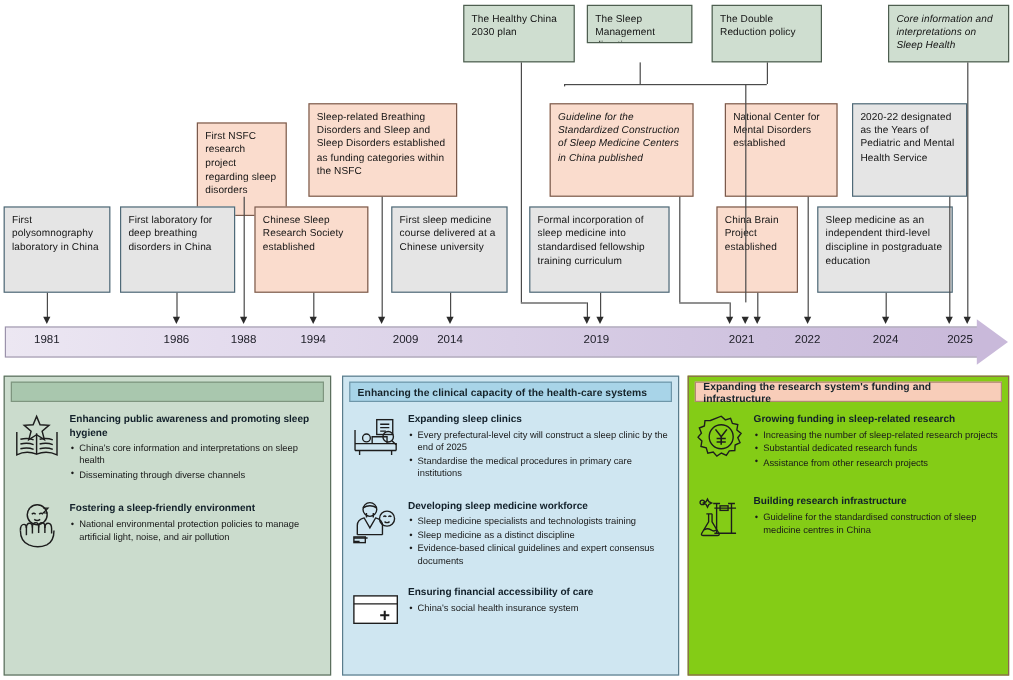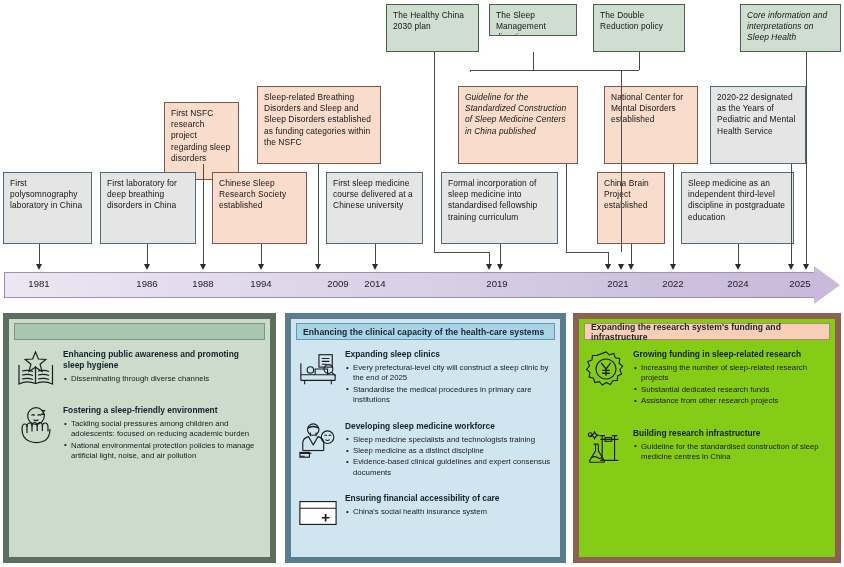--- a/index.html
+++ b/index.html
@@ -87,7 +87,7 @@
   .panel{
     position:absolute;
     box-sizing:border-box;
-    border:6px solid #b91c1c;
+    border:1px solid #b91c1c;
     overflow:hidden;
   }
   .panel.green{background:#cbdccd;border-color:#5c6f5e;}

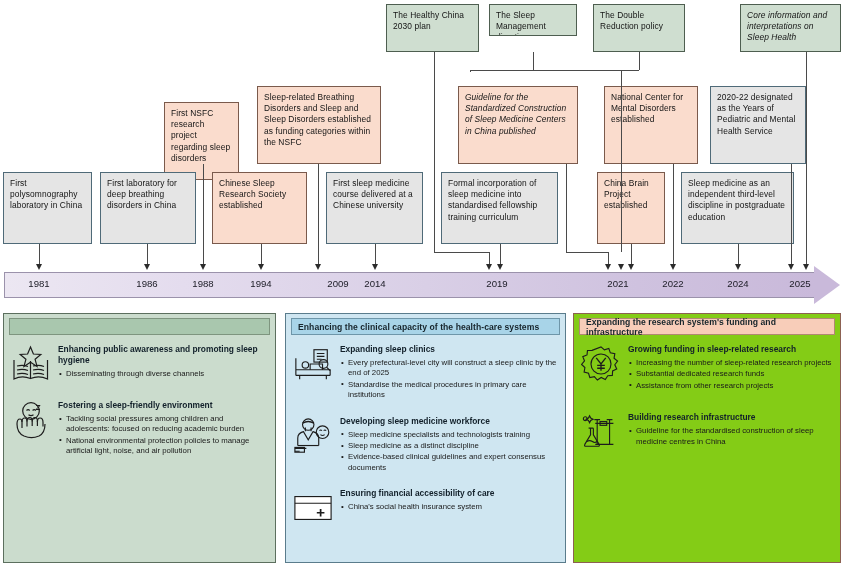--- a/index.html
+++ b/index.html
@@ -294,6 +294,7 @@
       </div>
       <div class="sect-body">
         <div class="sect-title">Enhancing public awareness and promoting sleep hygiene</div>
+        <div class="bl">China's core information and interpretations on sleep health</div>
         <div class="bl">Disseminating through diverse channels</div>
       </div>
     </div>

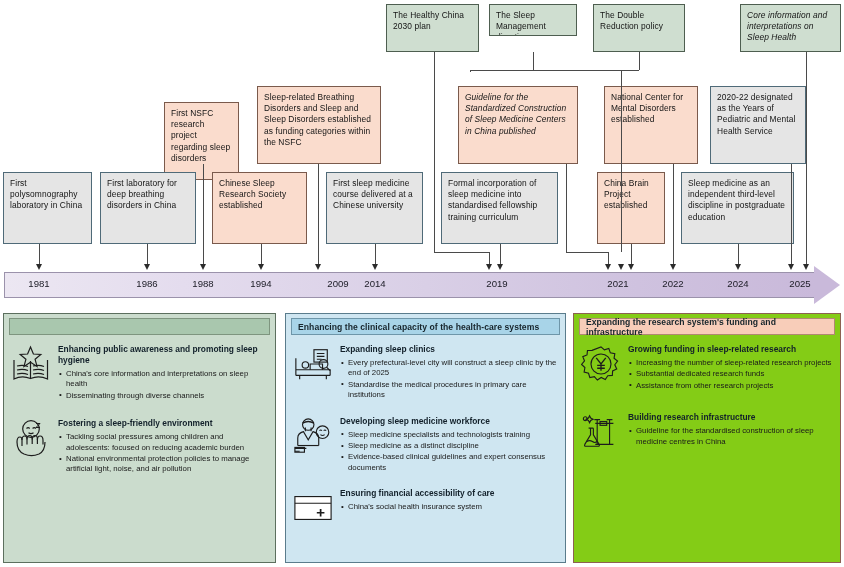--- a/index.html
+++ b/index.html
@@ -318,7 +318,6 @@
       </div>
       <div class="sect-body">
         <div class="sect-title">Fostering a sleep-friendly environment</div>
-        <div class="bl">Tackling social pressures among children and adolescents: focused on reducing academic burden</div>
         <div class="bl">National environmental protection policies to manage artificial light, noise, and air pollution</div>
       </div>
     </div>

